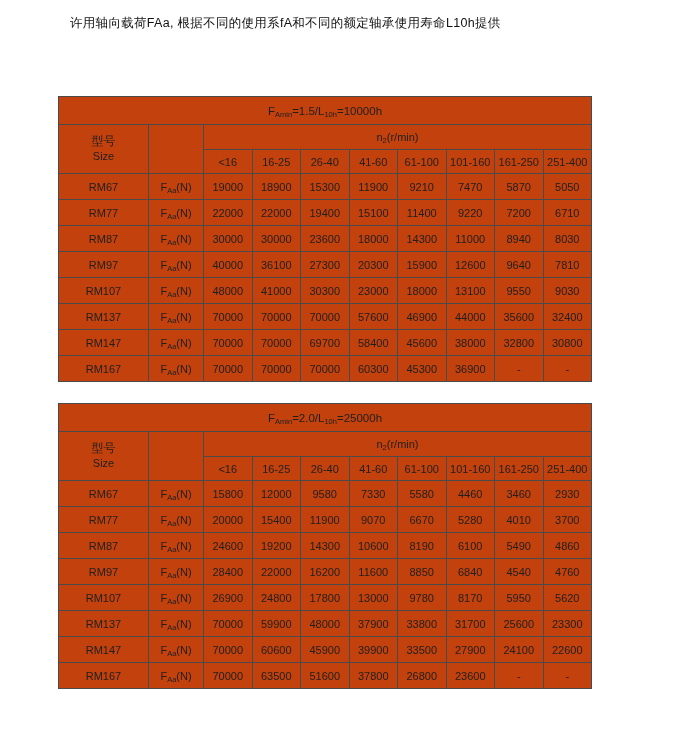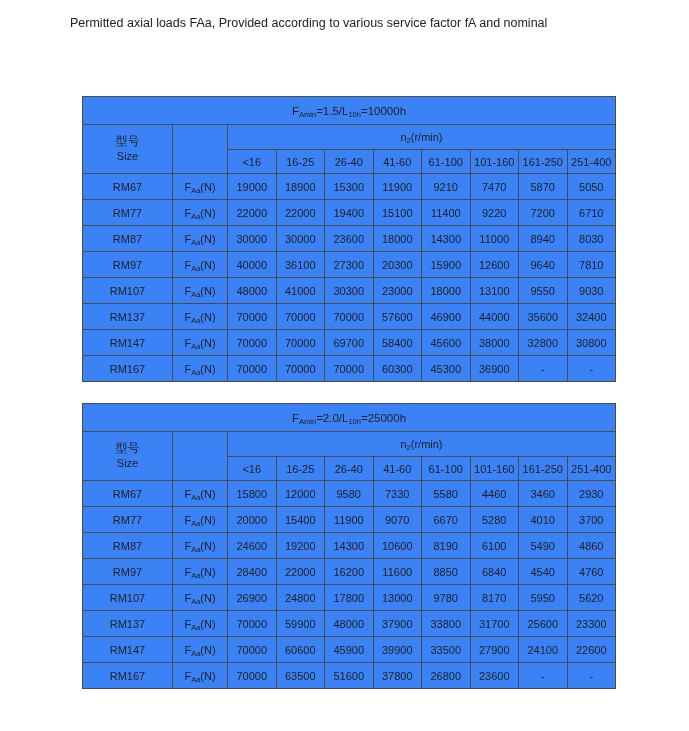--- a/index.html
+++ b/index.html
@@ -68,6 +68,7 @@
 <body>
 
 <div class="intro">
+  <div class="intro-line-zh">许用轴向载荷FAa, 根据不同的使用系fA和不同的额定轴承使用寿命L10h提供</div>
   <div class="intro-line-en">Permitted axial loads FAa, Provided according to various service factor fA and nominal</div>
 </div>
 

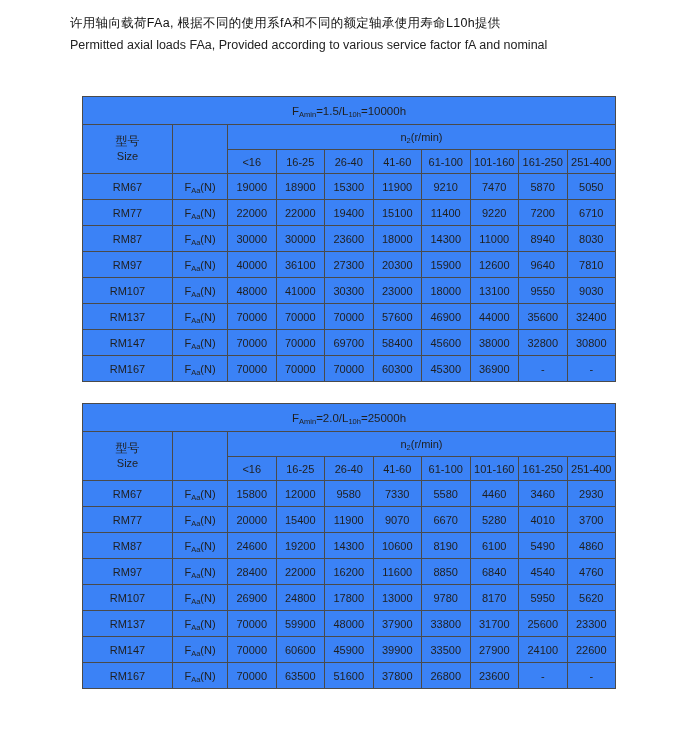--- a/index.html
+++ b/index.html
@@ -69,7 +69,6 @@
 
 <div class="intro">
   <div class="intro-line-zh">许用轴向载荷FAa, 根据不同的使用系fA和不同的额定轴承使用寿命L10h提供</div>
-  <div class="intro-line-en">Permitted axial loads FAa, Provided according to various service factor fA and nominal</div>
 </div>
 
 <table class="spec-table" id="table-0">

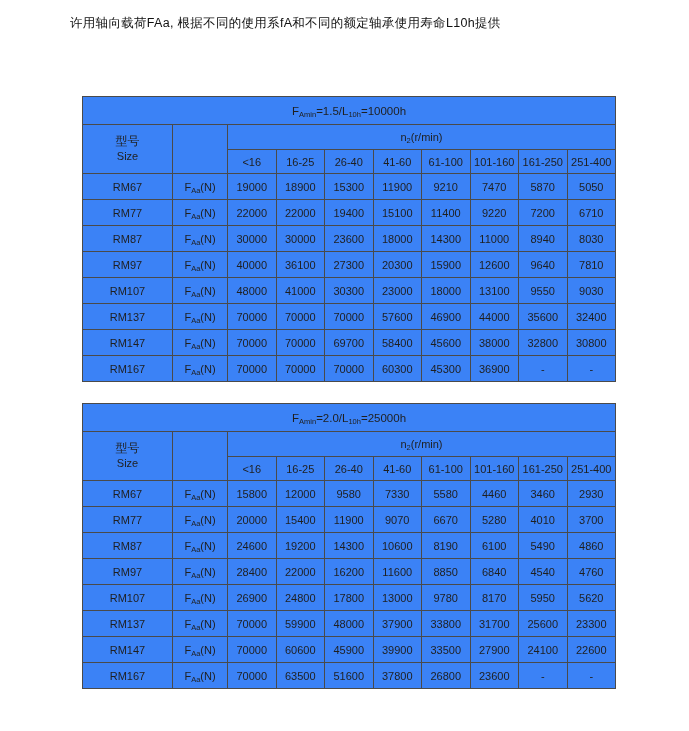--- a/index.html
+++ b/index.html
@@ -30,11 +30,11 @@
   }
   table.spec-table {
     position: absolute;
-    left: 82px;
+    left: 58px;
     width: 533px;
     border-collapse: collapse;
     table-layout: fixed;
-    background: #3b82f6;
+    background: #c2410c;
   }
   #table-0 { top: 96px; }
   #table-1 { top: 403px; }

